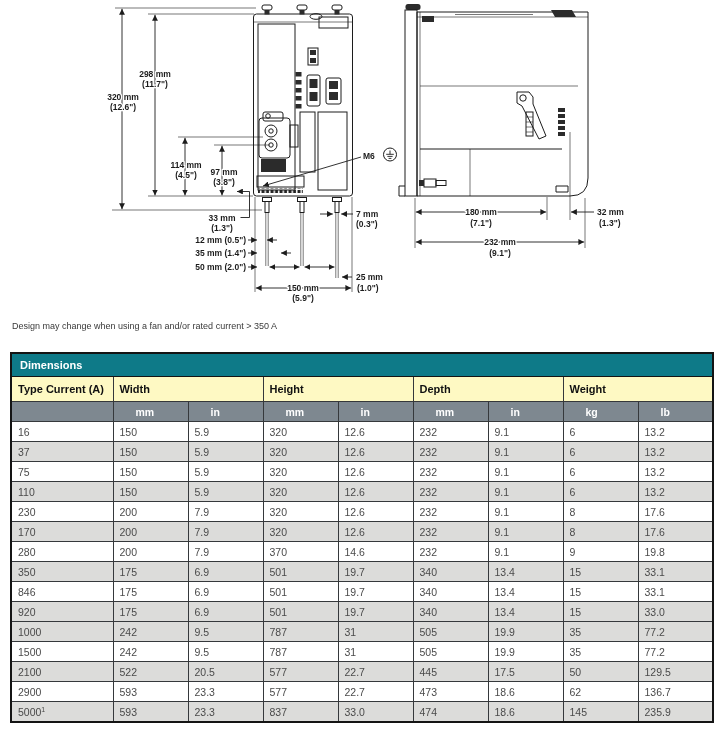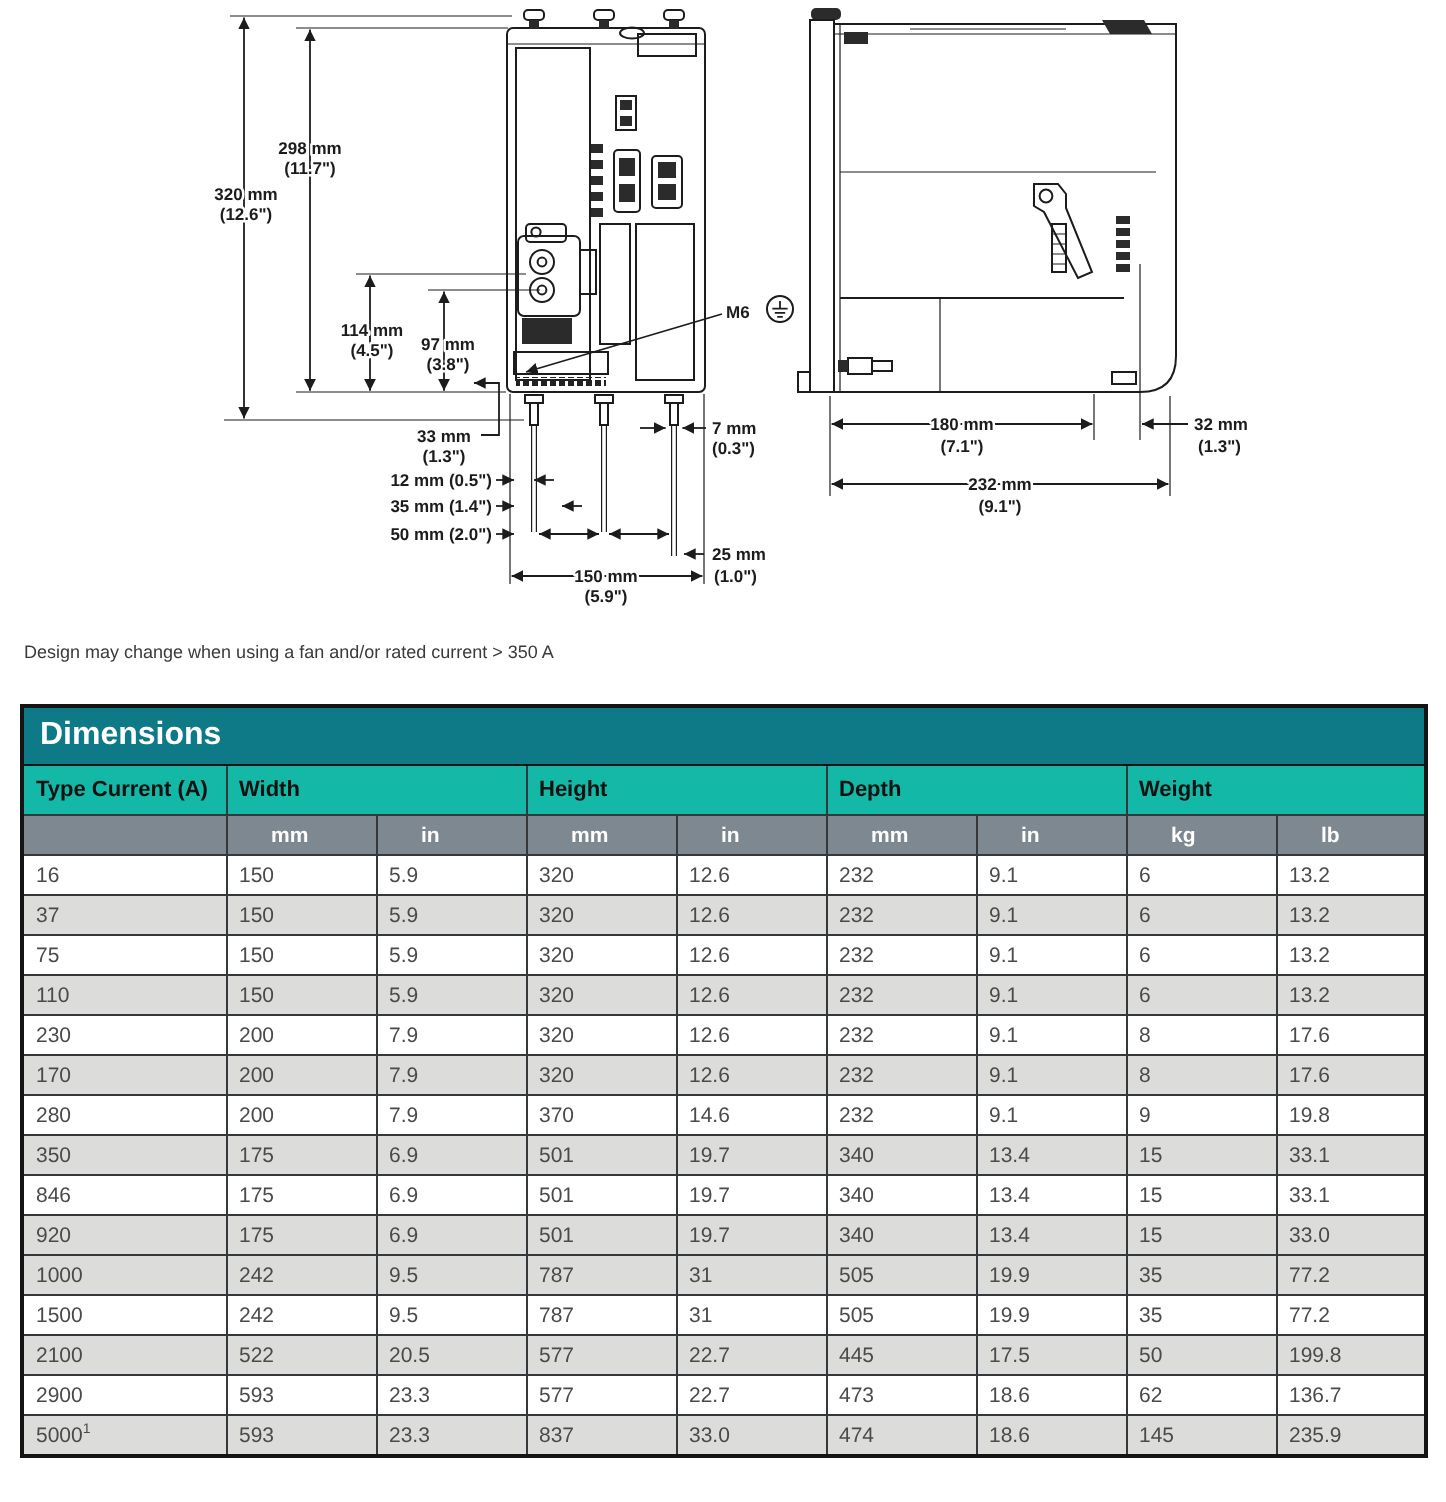--- a/index.html
+++ b/index.html
@@ -29,7 +29,7 @@
              border:2px solid #141414;}
   table.dims th,table.dims td{border:1px solid #35383b;font-size:10.5px;text-align:left;
              padding:3px 6px;overflow:hidden;white-space:nowrap;}
-  tr.title-row th{background:var(--teal);color:#fff;font-size:16px;font-weight:bold;
+  tr.title-row th{background:var(--teal);color:#fff;font-size:11px;font-weight:bold;
              padding:5px 8px;border:1px solid #141414;}
   tr.group-row th{background:#14b8a6;color:#111;font-size:11px;font-weight:bold;padding:5px 6px;height:14px;}
   tr.unit-row th{background:var(--unit-row-bg);color:#fff;font-size:10.5px;font-weight:bold;

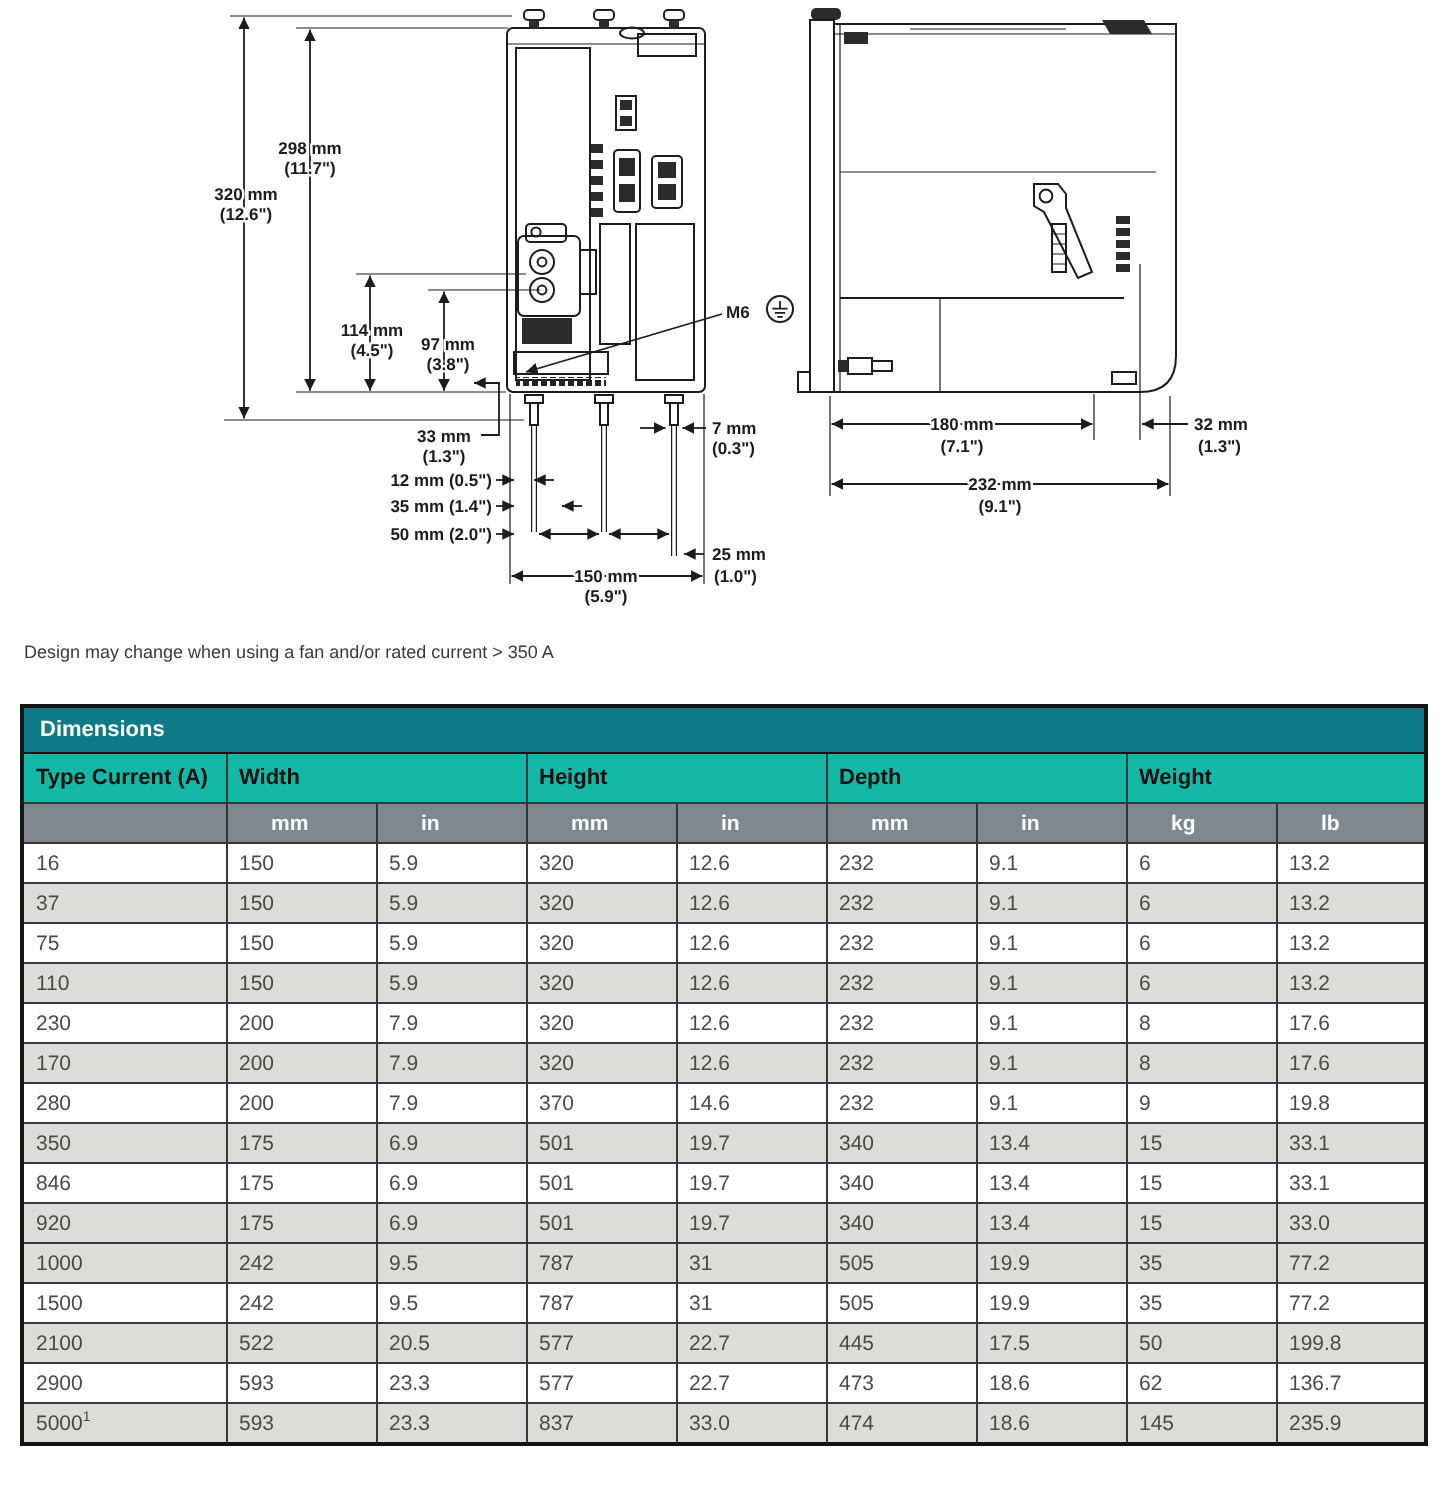--- a/index.html
+++ b/index.html
@@ -31,7 +31,7 @@
              padding:3px 6px;overflow:hidden;white-space:nowrap;}
   tr.title-row th{background:var(--teal);color:#fff;font-size:11px;font-weight:bold;
              padding:5px 8px;border:1px solid #141414;}
-  tr.group-row th{background:#14b8a6;color:#111;font-size:11px;font-weight:bold;padding:5px 6px;height:14px;}
+  tr.group-row th{background:#fef9c3;color:#111;font-size:11px;font-weight:bold;padding:5px 6px;height:14px;}
   tr.unit-row th{background:var(--unit-row-bg);color:#fff;font-size:10.5px;font-weight:bold;
              padding:3px 22px;height:13px;}
   tbody td{color:var(--body-text);height:13px;}

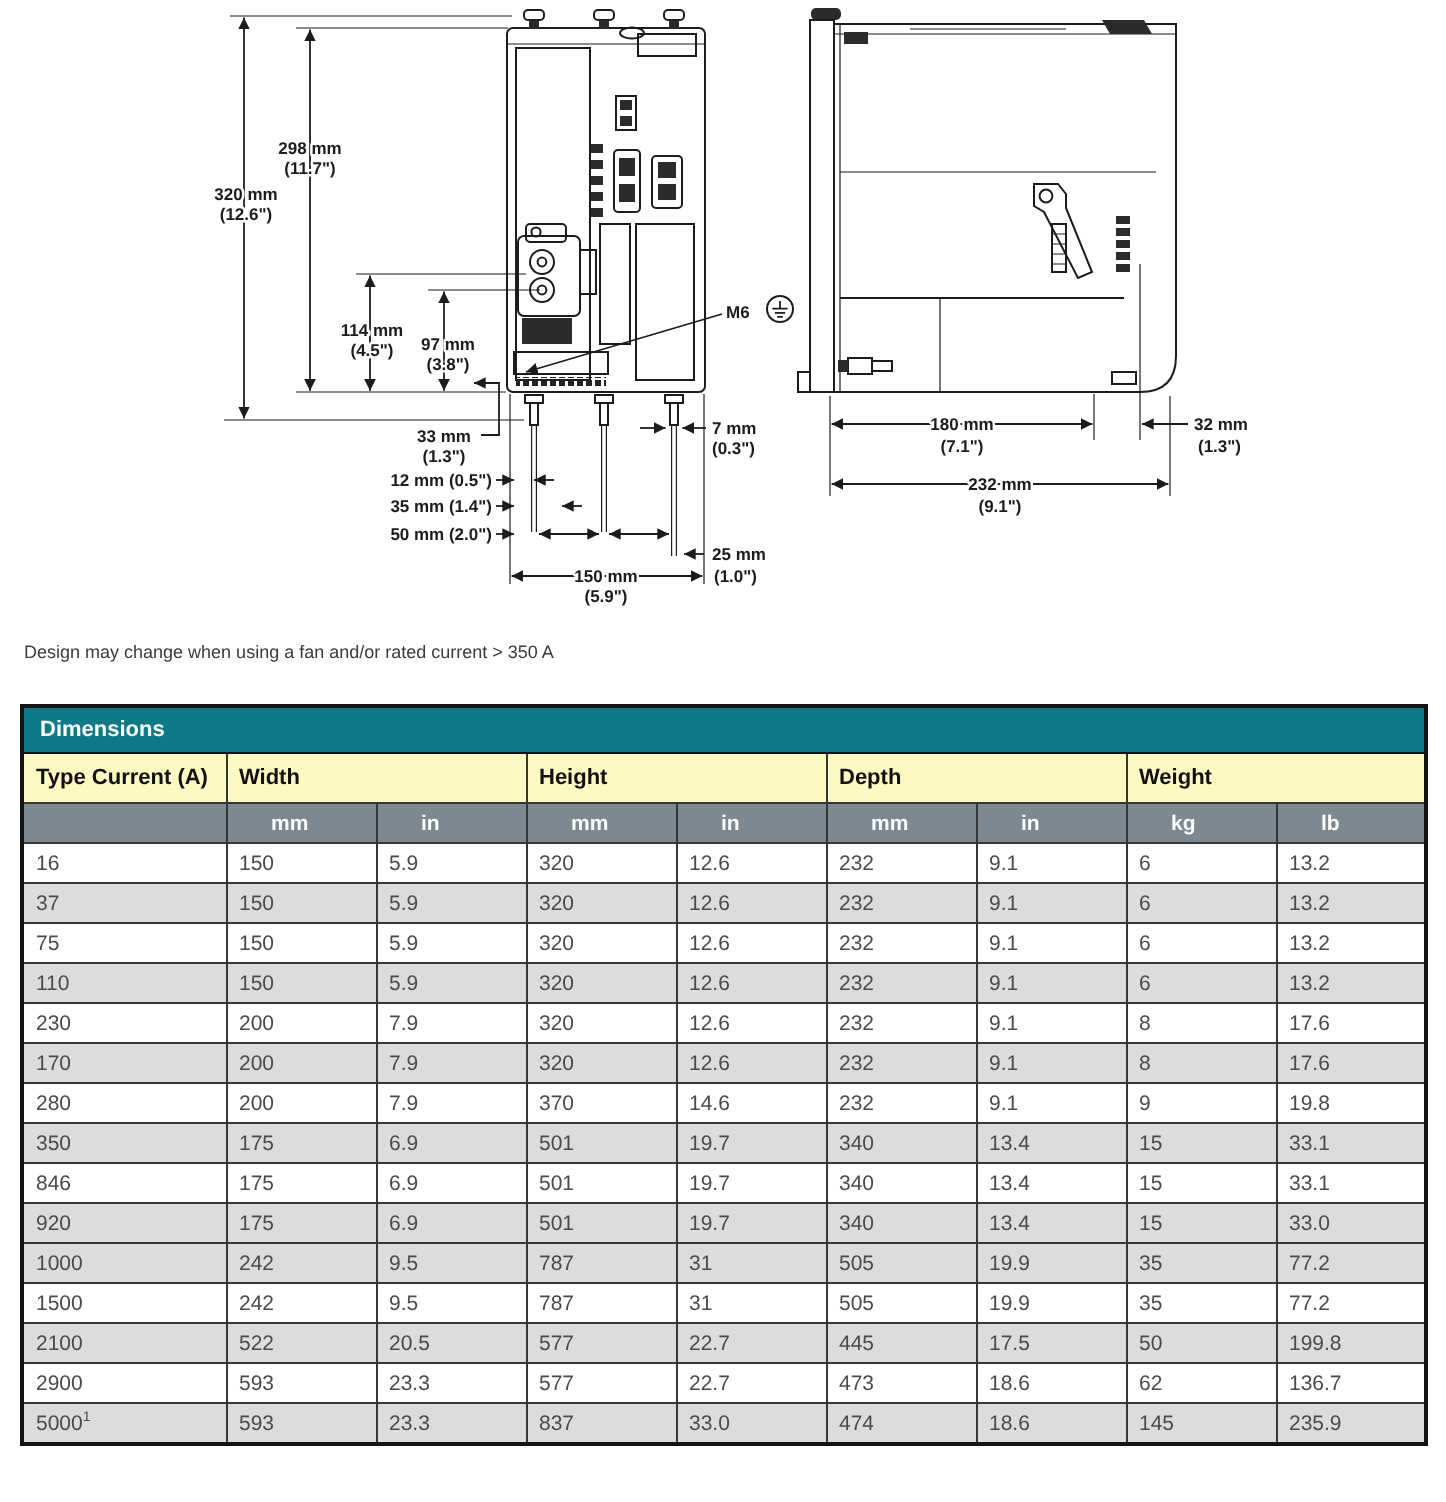--- a/index.html
+++ b/index.html
@@ -414,7 +414,7 @@
           <td>445</td>
           <td>17.5</td>
           <td>50</td>
-          <td>199.8</td>
+          <td>129.5</td>
         </tr>
         <tr>
           <td>2900</td>

